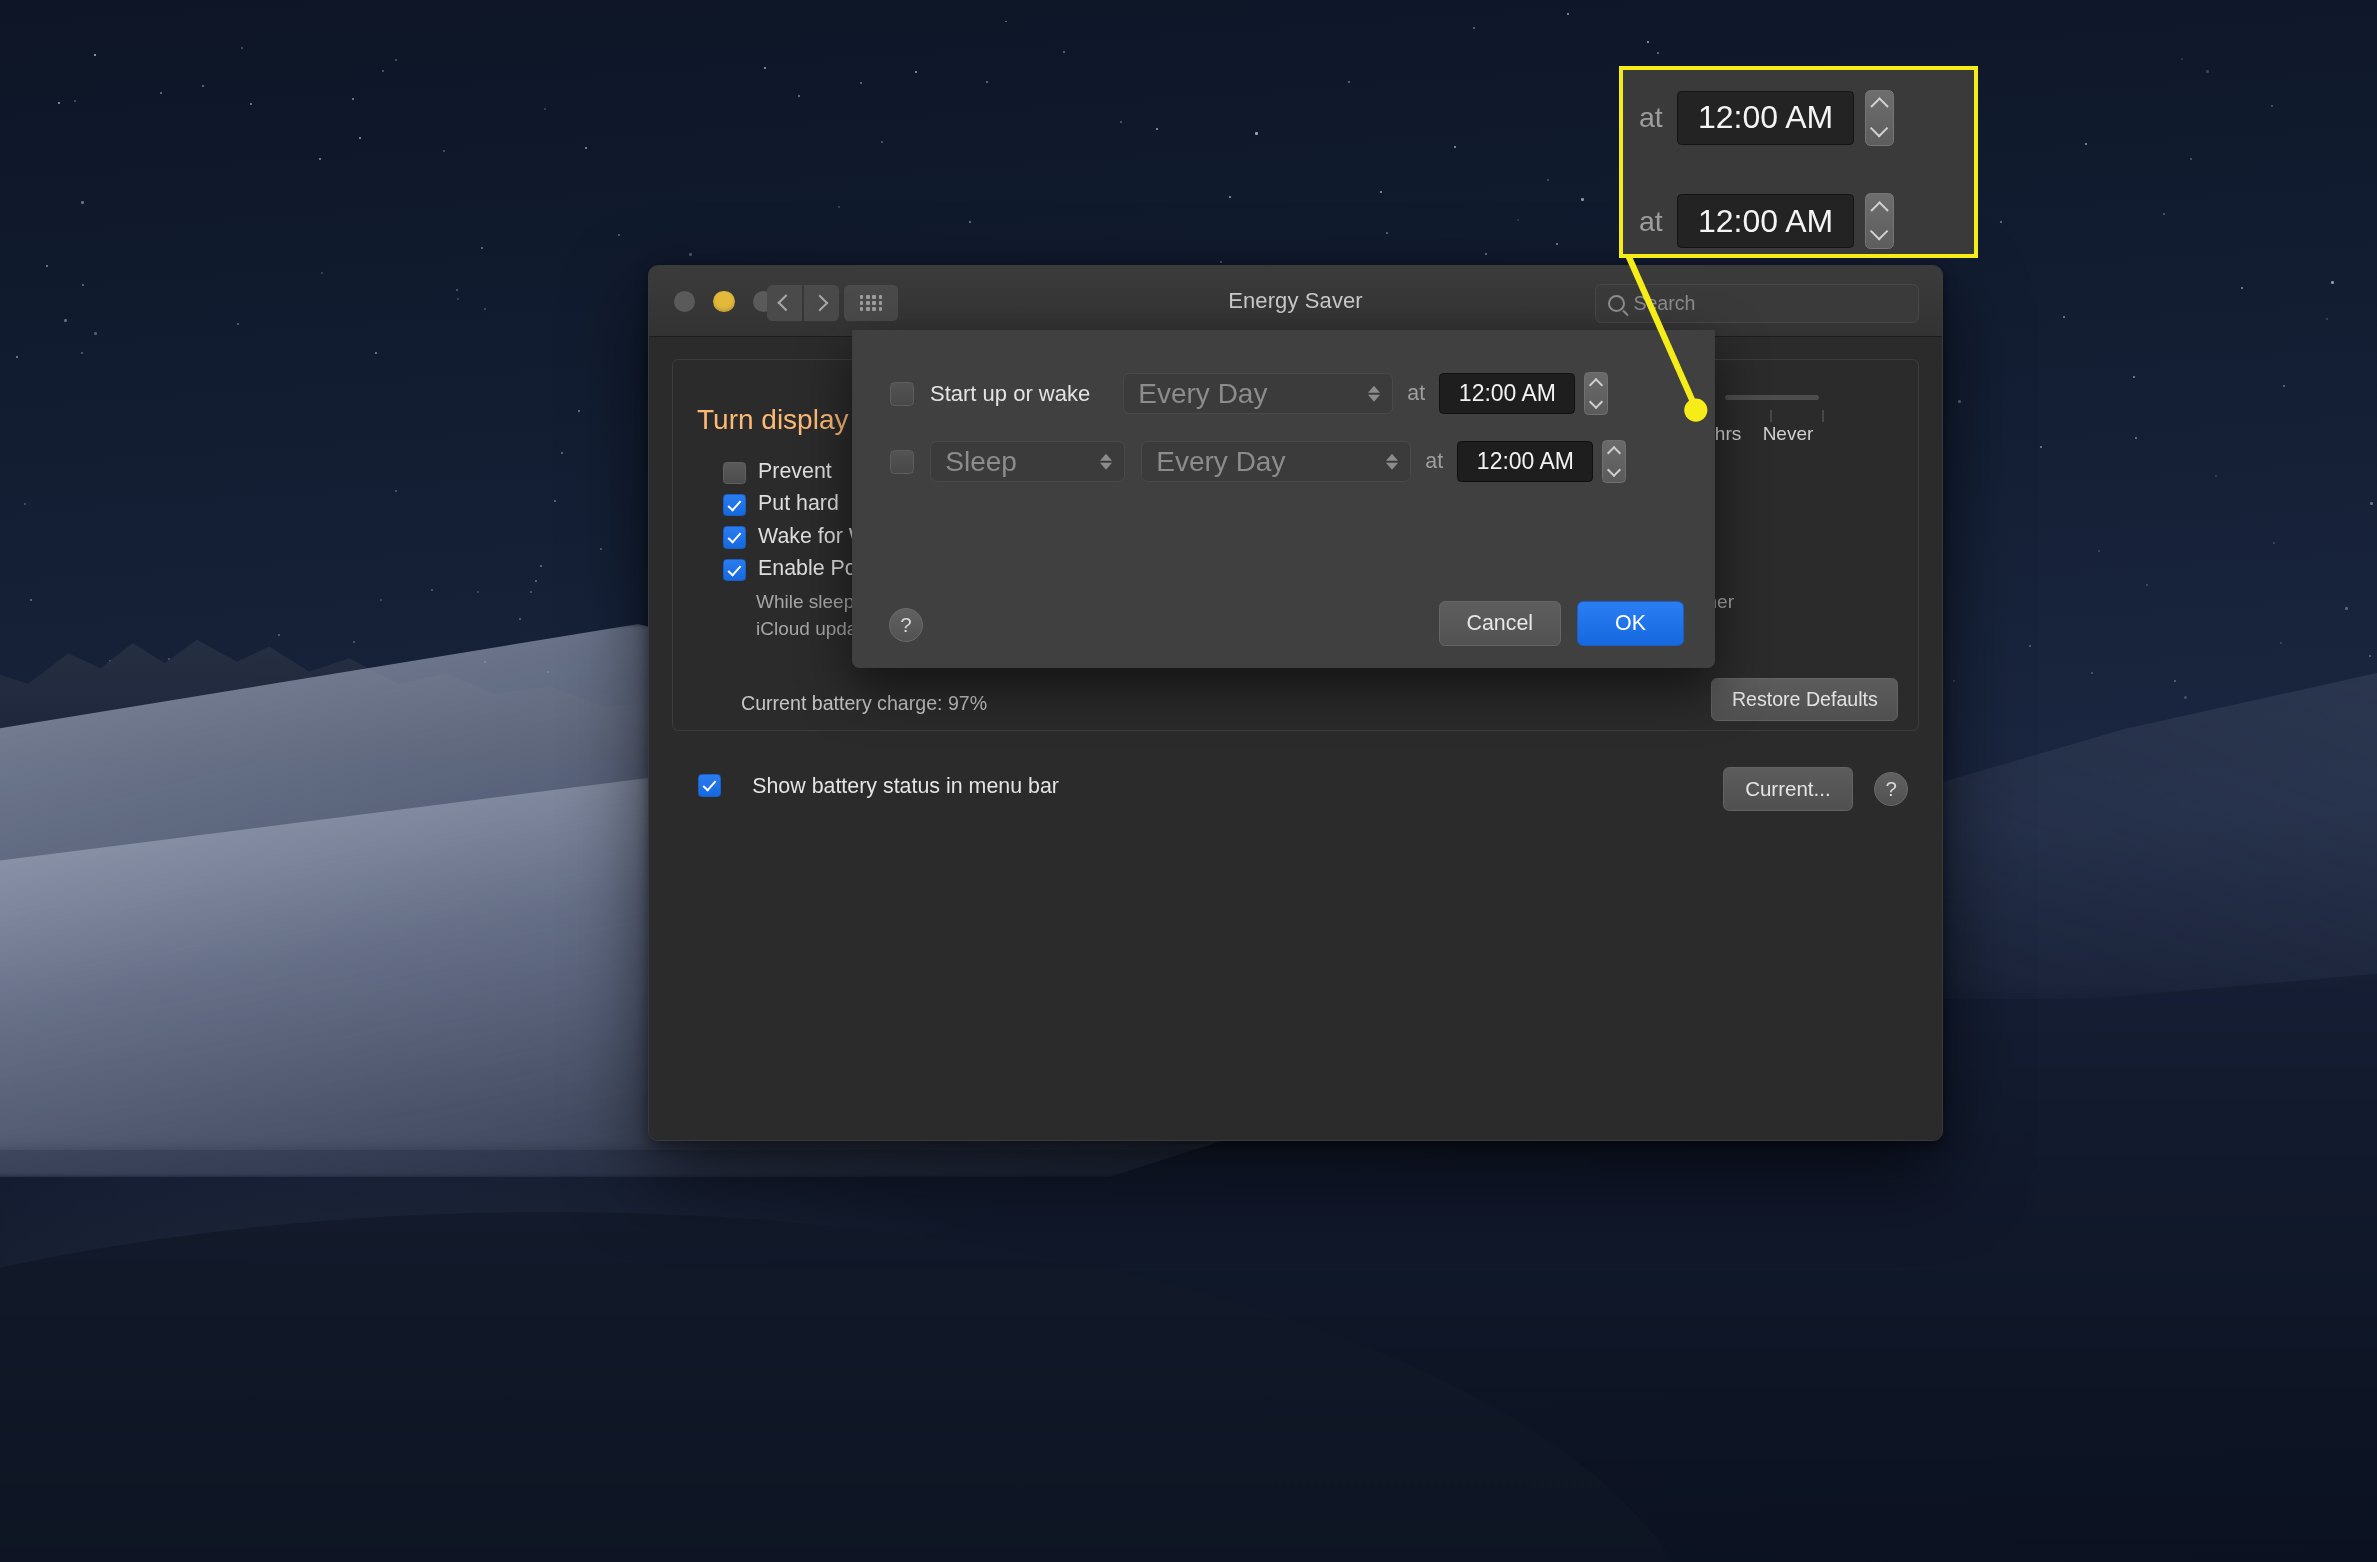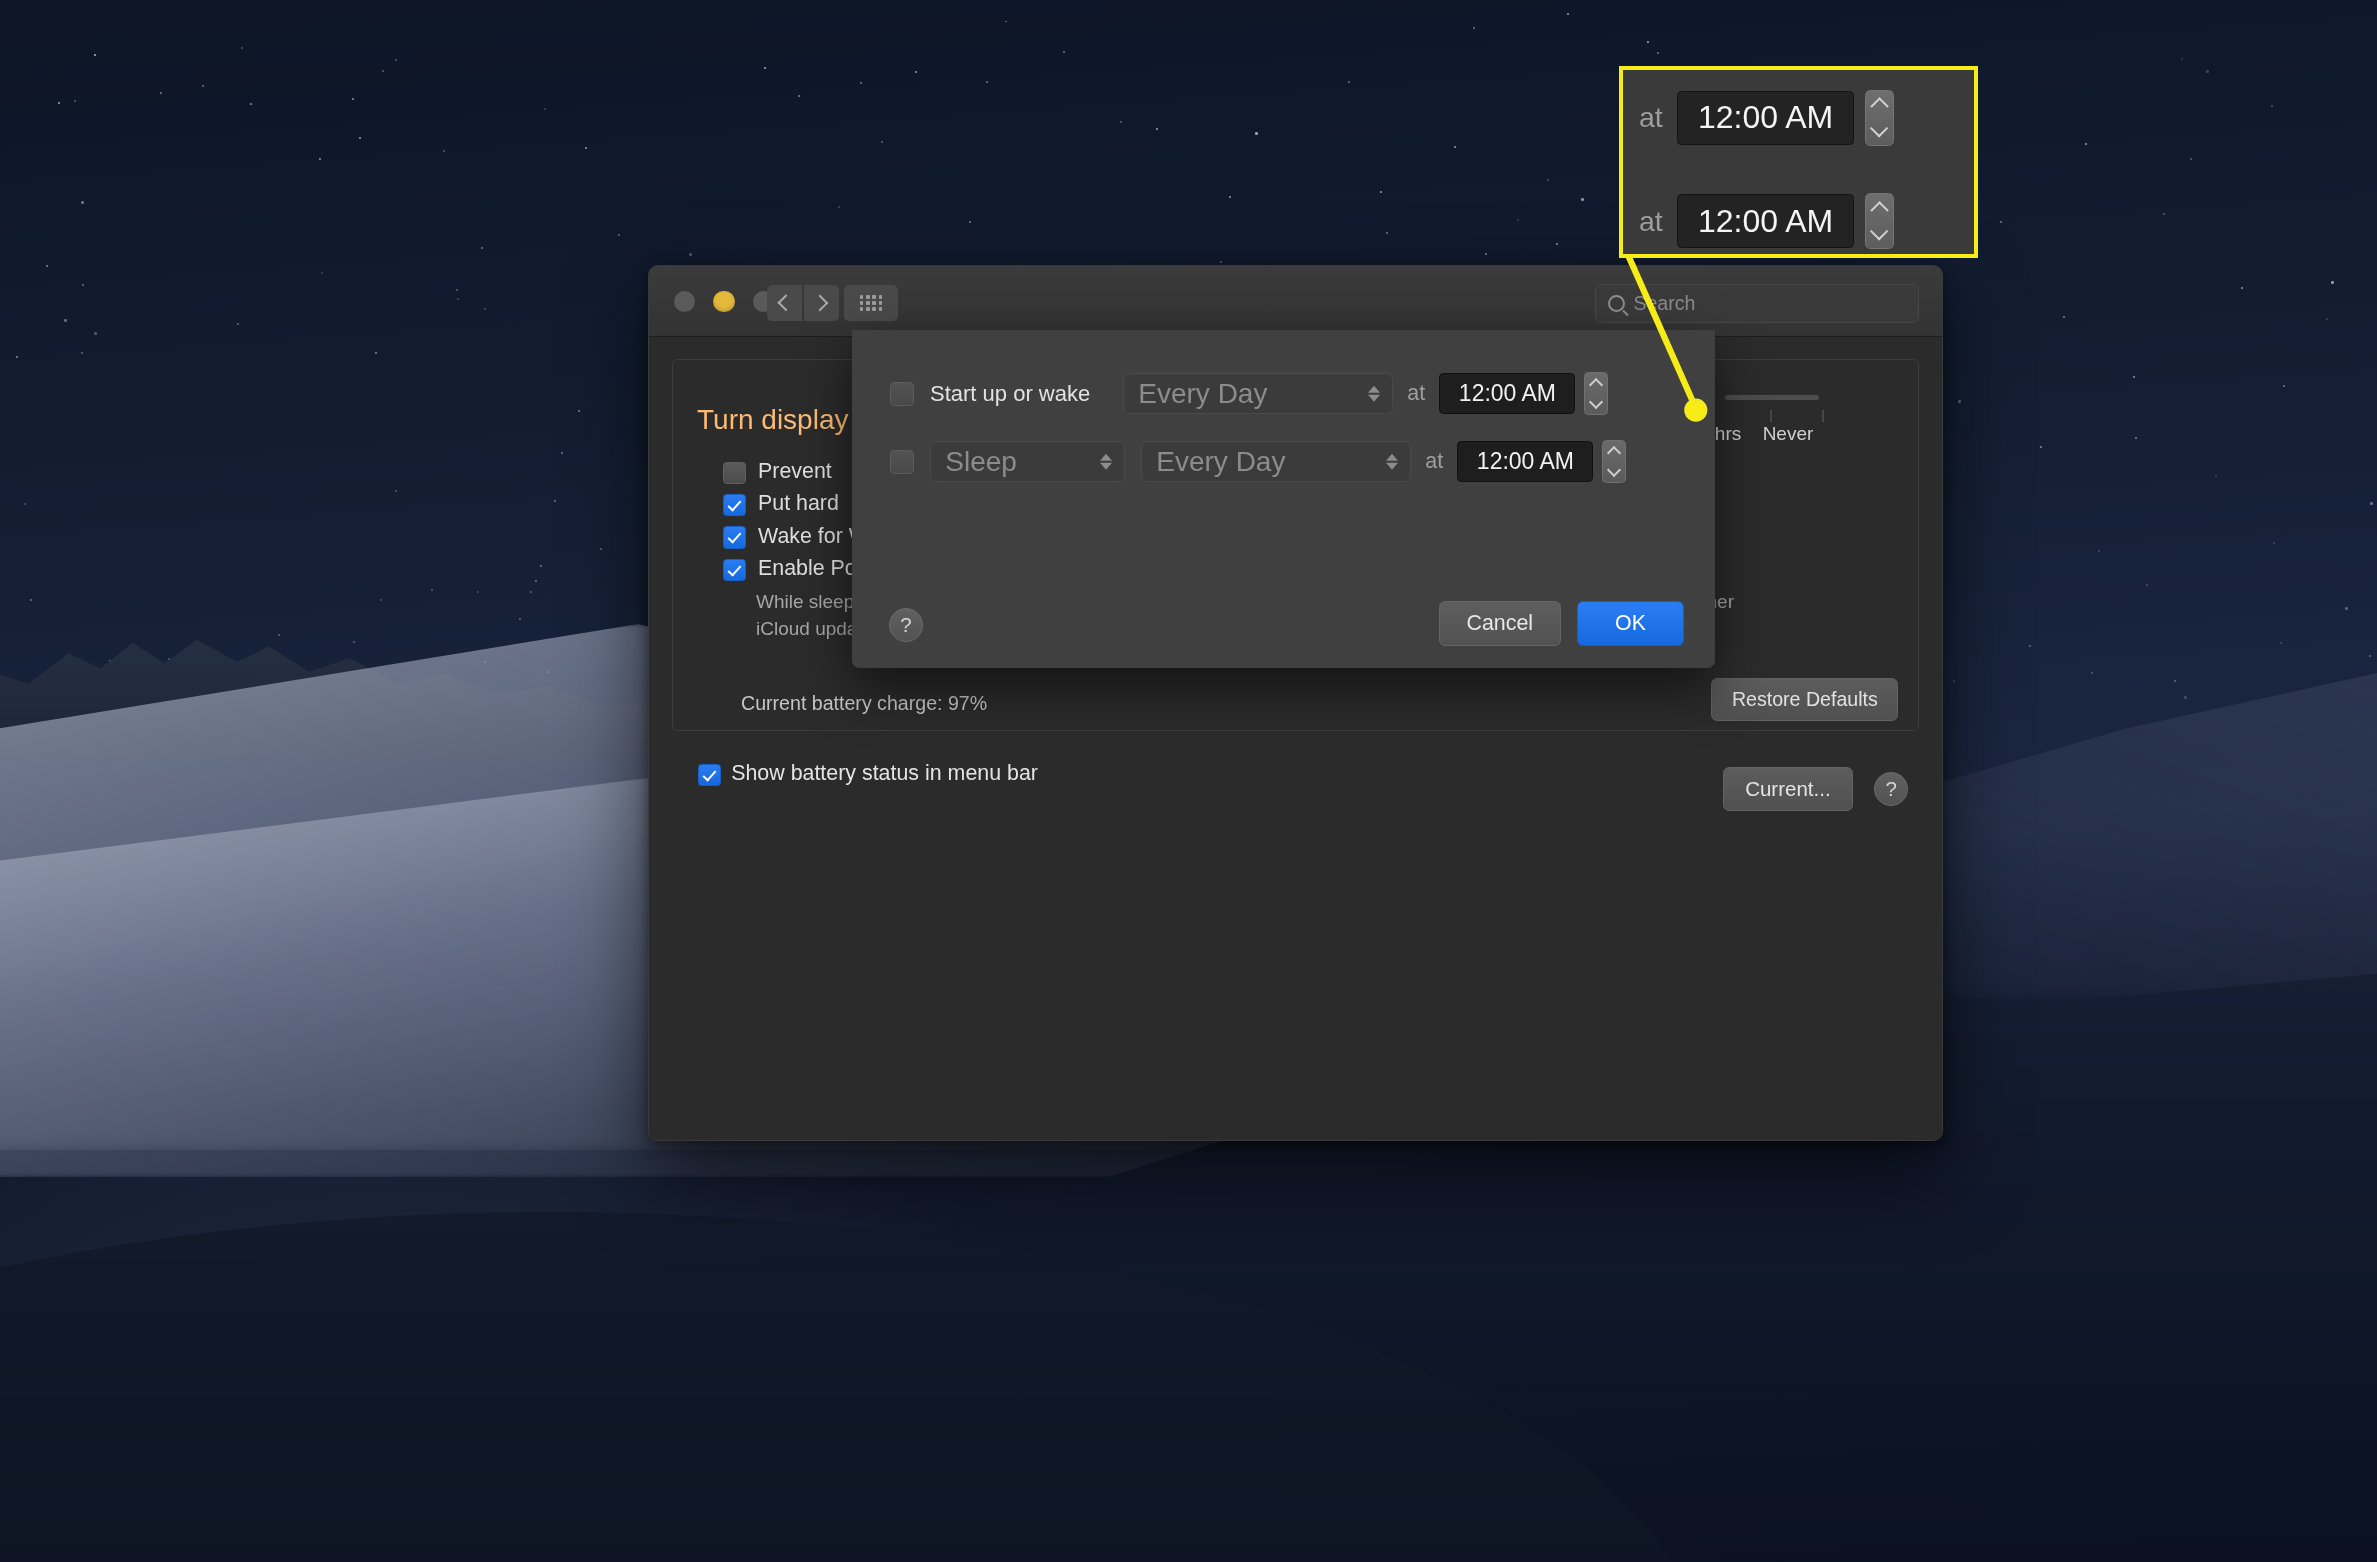--- a/index.html
+++ b/index.html
@@ -537,6 +537,7 @@
       </span>
     </div>
 
+    <div id="window-title">Energy Saver</div>
 
     <div id="search-field">
       <span class="search-glass"></span>

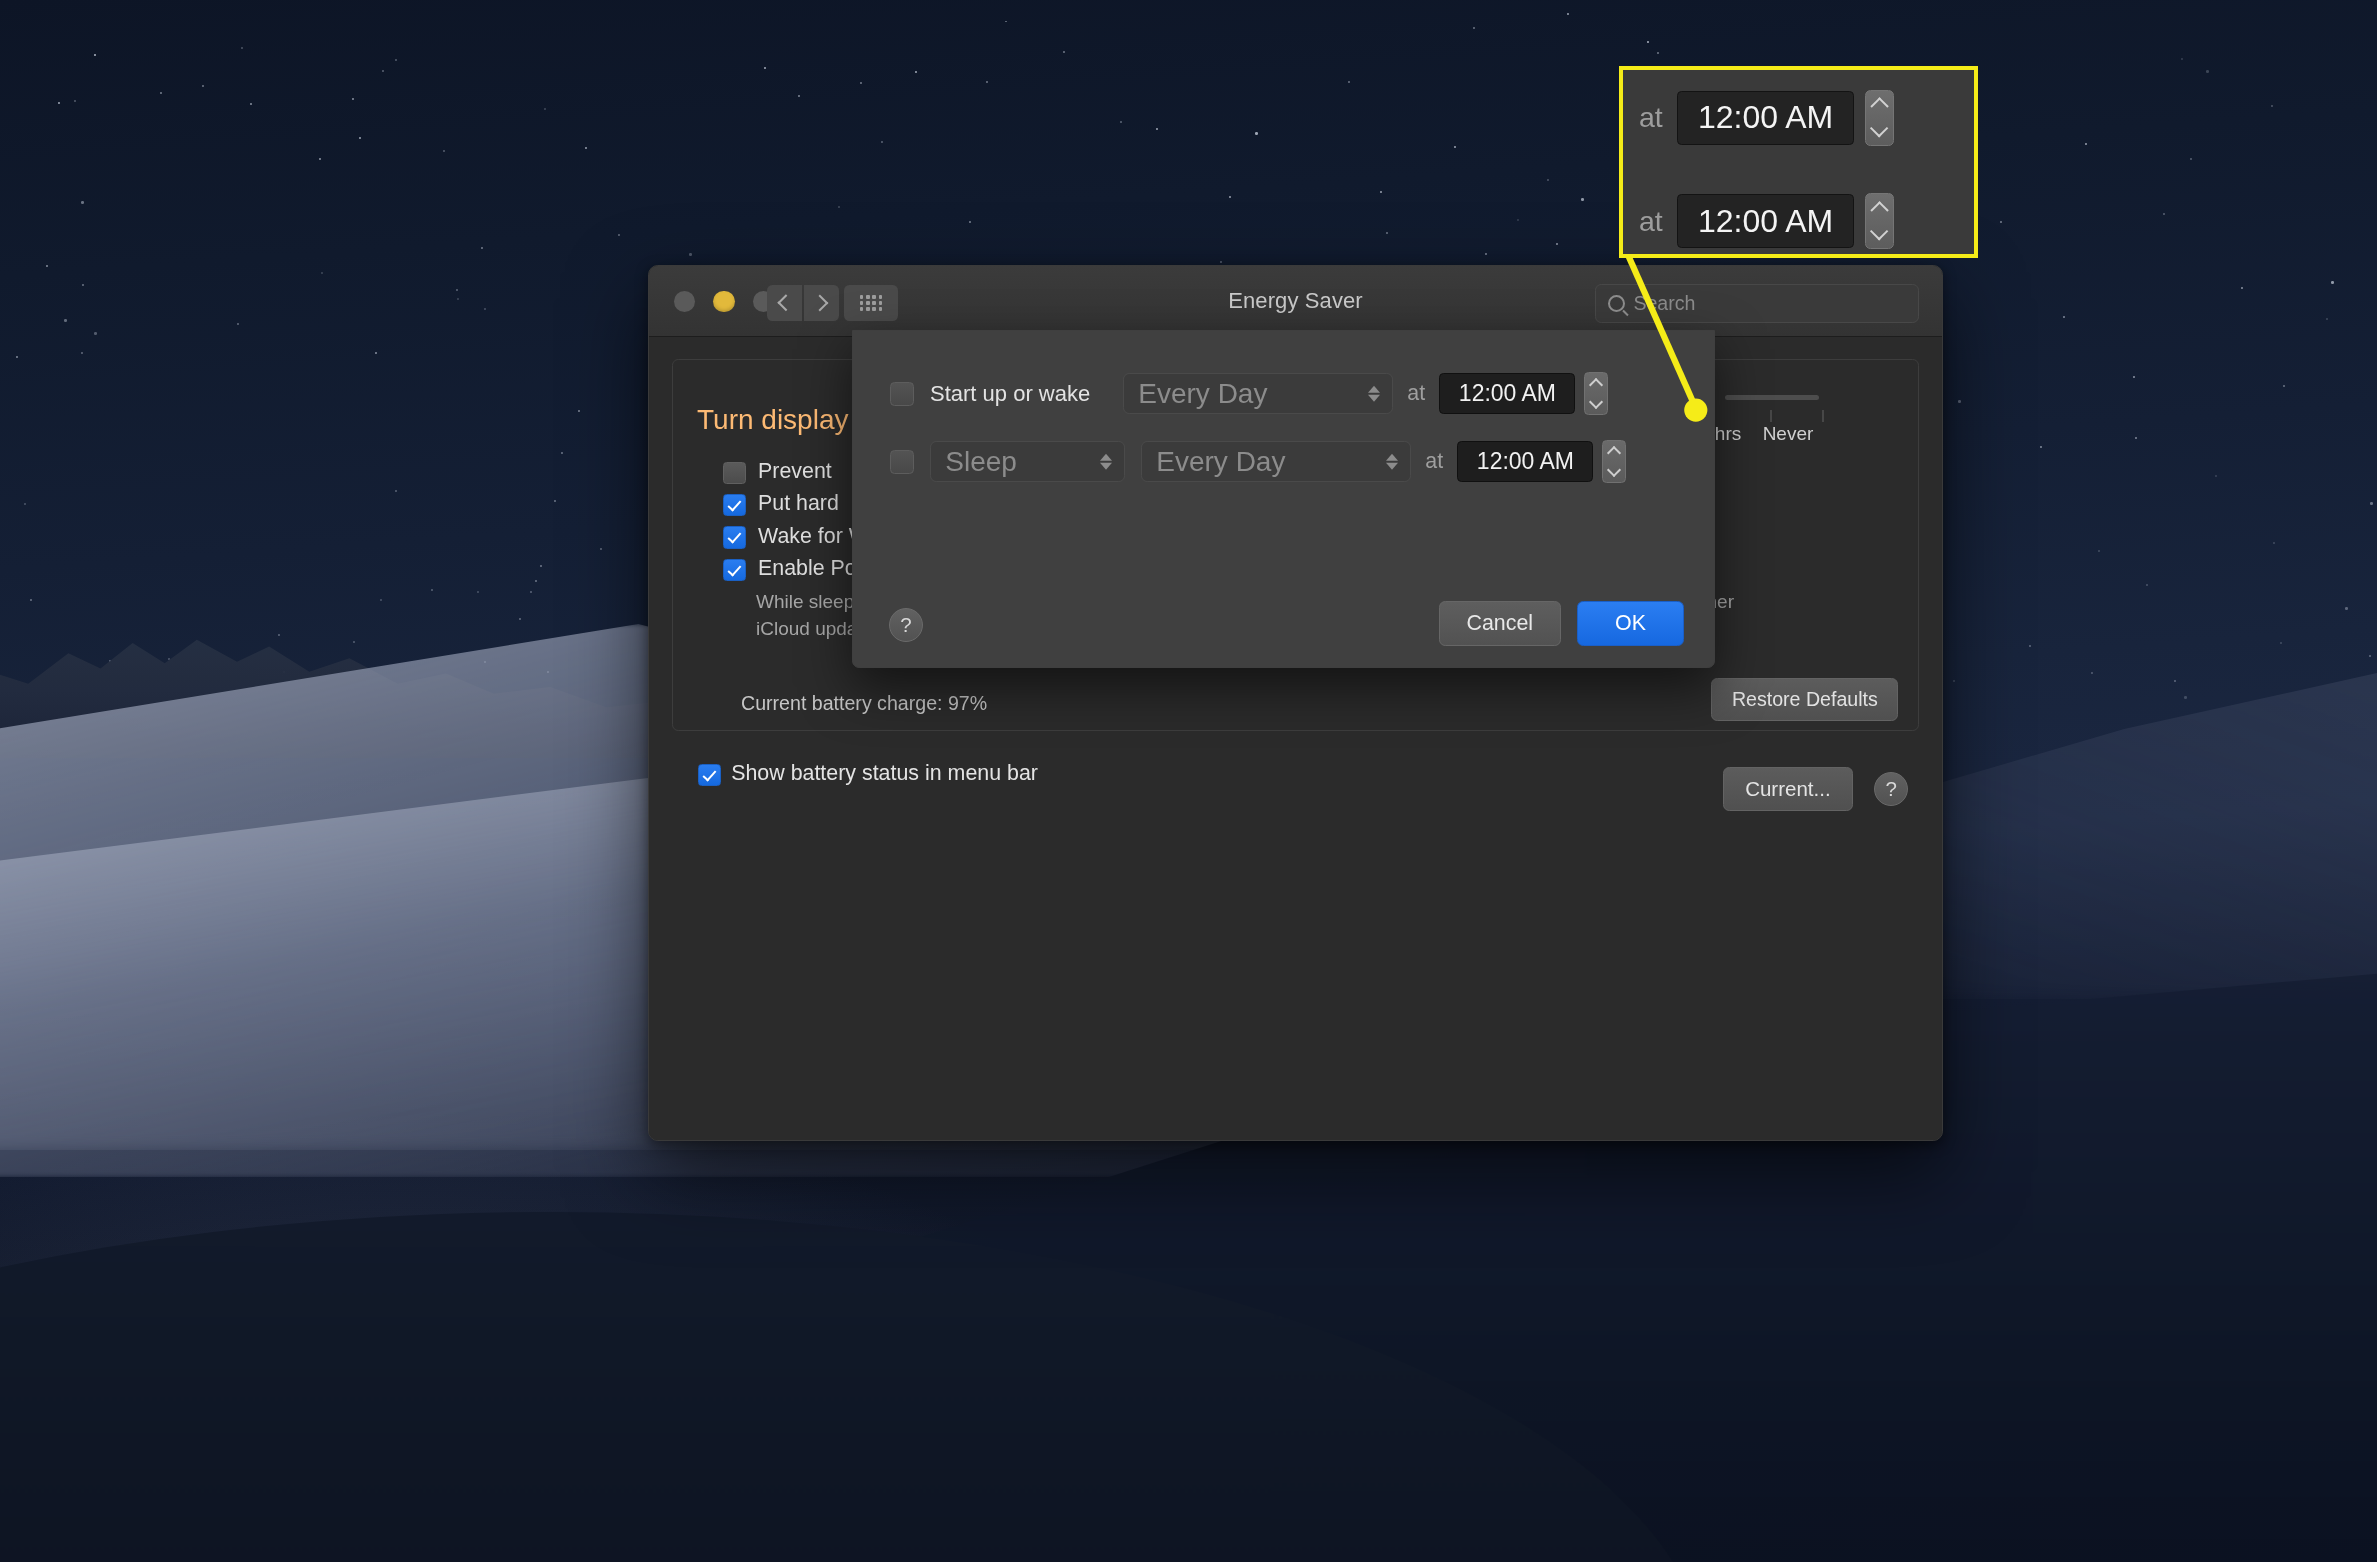--- a/index.html
+++ b/index.html
@@ -195,7 +195,7 @@
 
   
   #bottom-row { position: absolute; left: 23px; right: 23px; top: 421px; height: 62px; }
-  #show-battery-row { position: absolute; left: 26px; top: 3px; display: flex; align-items: flex-end; }
+  #show-battery-row { position: absolute; left: 26px; top: 16px; display: flex; align-items: flex-start; gap: 21px; }
   #show-battery-row .cbox { margin-top: 0; margin-right: 10.7px; }
   #show-battery-label { color: #e4e4e4; font-size: 21.4px; }
   #schedule-btn {

